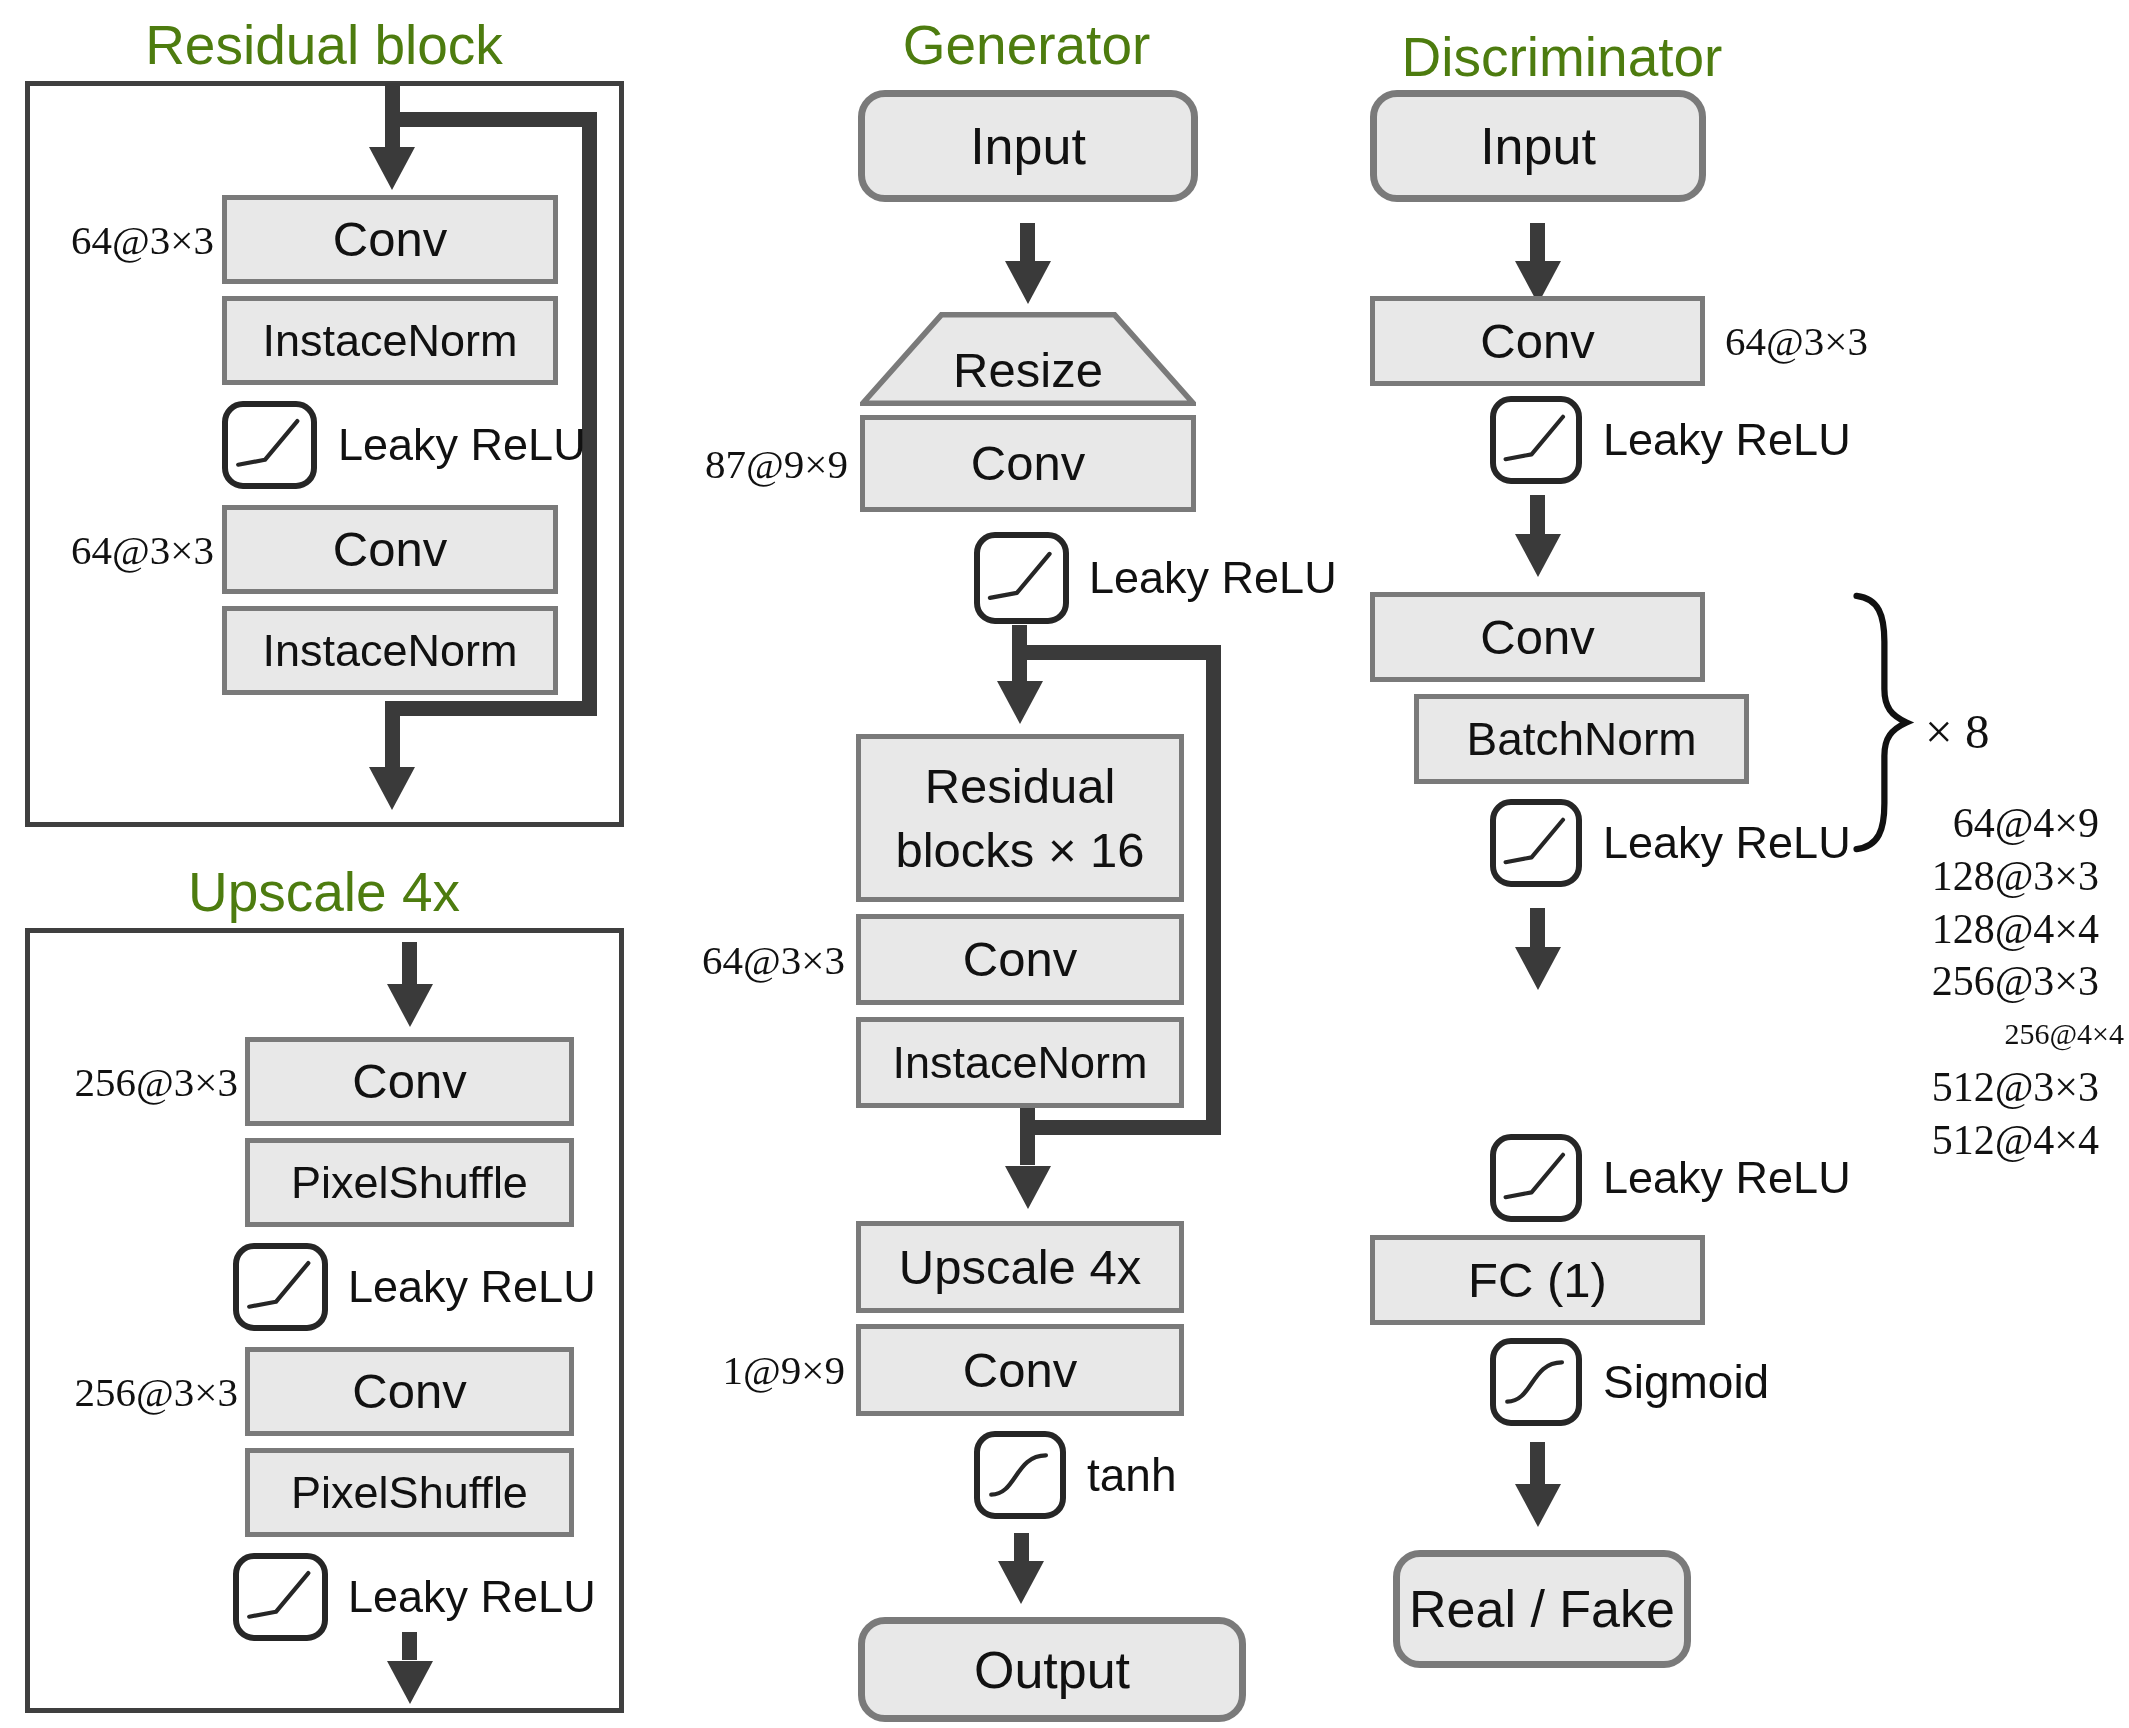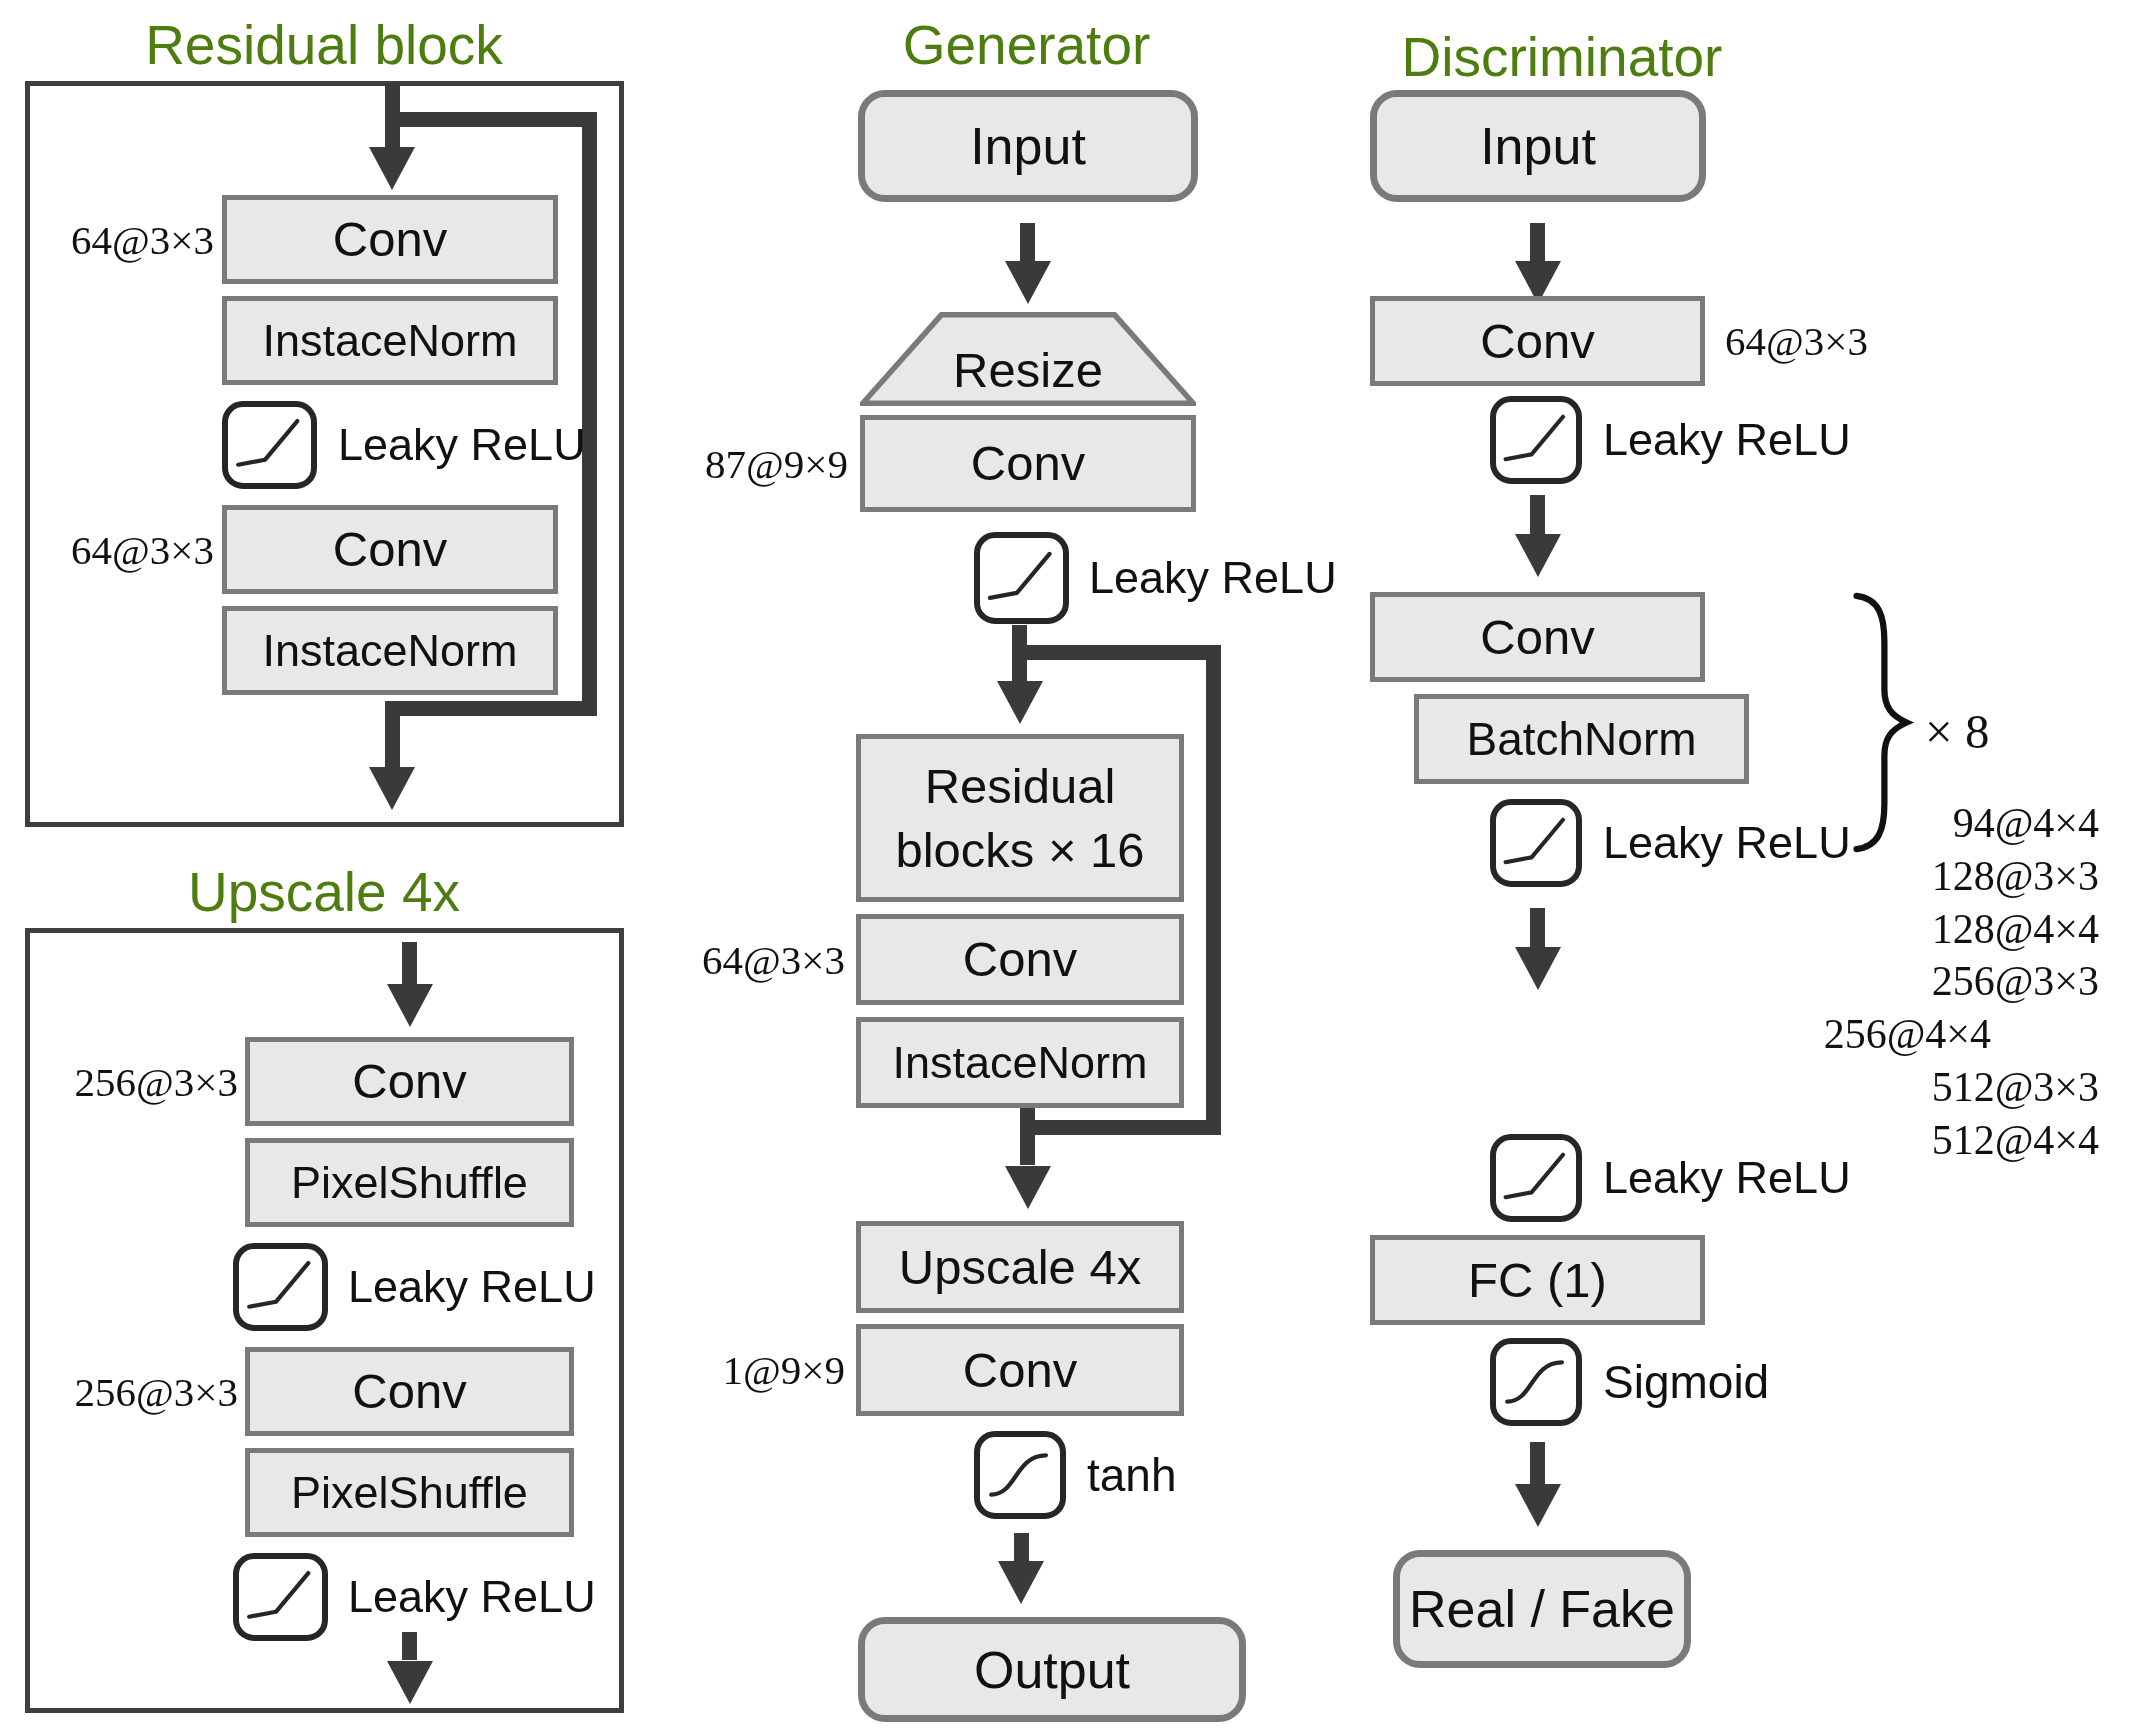--- a/index.html
+++ b/index.html
@@ -168,7 +168,7 @@
   </div>
   <div class="spec" style="left:1925px;top:706px;height:50px;font-size:49px;">× 8</div>
 
-  <div class="spec r" style="left:1892px;top:801px;width:207px;height:43px;font-size:42px;">94@4×4</div>
+  <div class="spec r" style="left:1892px;top:801px;width:207px;height:43px;font-size:42px;">64@4×9</div>
   <div class="spec r" style="left:1892px;top:854px;width:207px;height:43px;font-size:42px;">128@3×3</div>
   <div class="spec r" style="left:1892px;top:907px;width:207px;height:43px;font-size:42px;">128@4×4</div>
   <div class="spec r" style="left:1892px;top:959px;width:207px;height:43px;font-size:42px;">256@3×3</div>

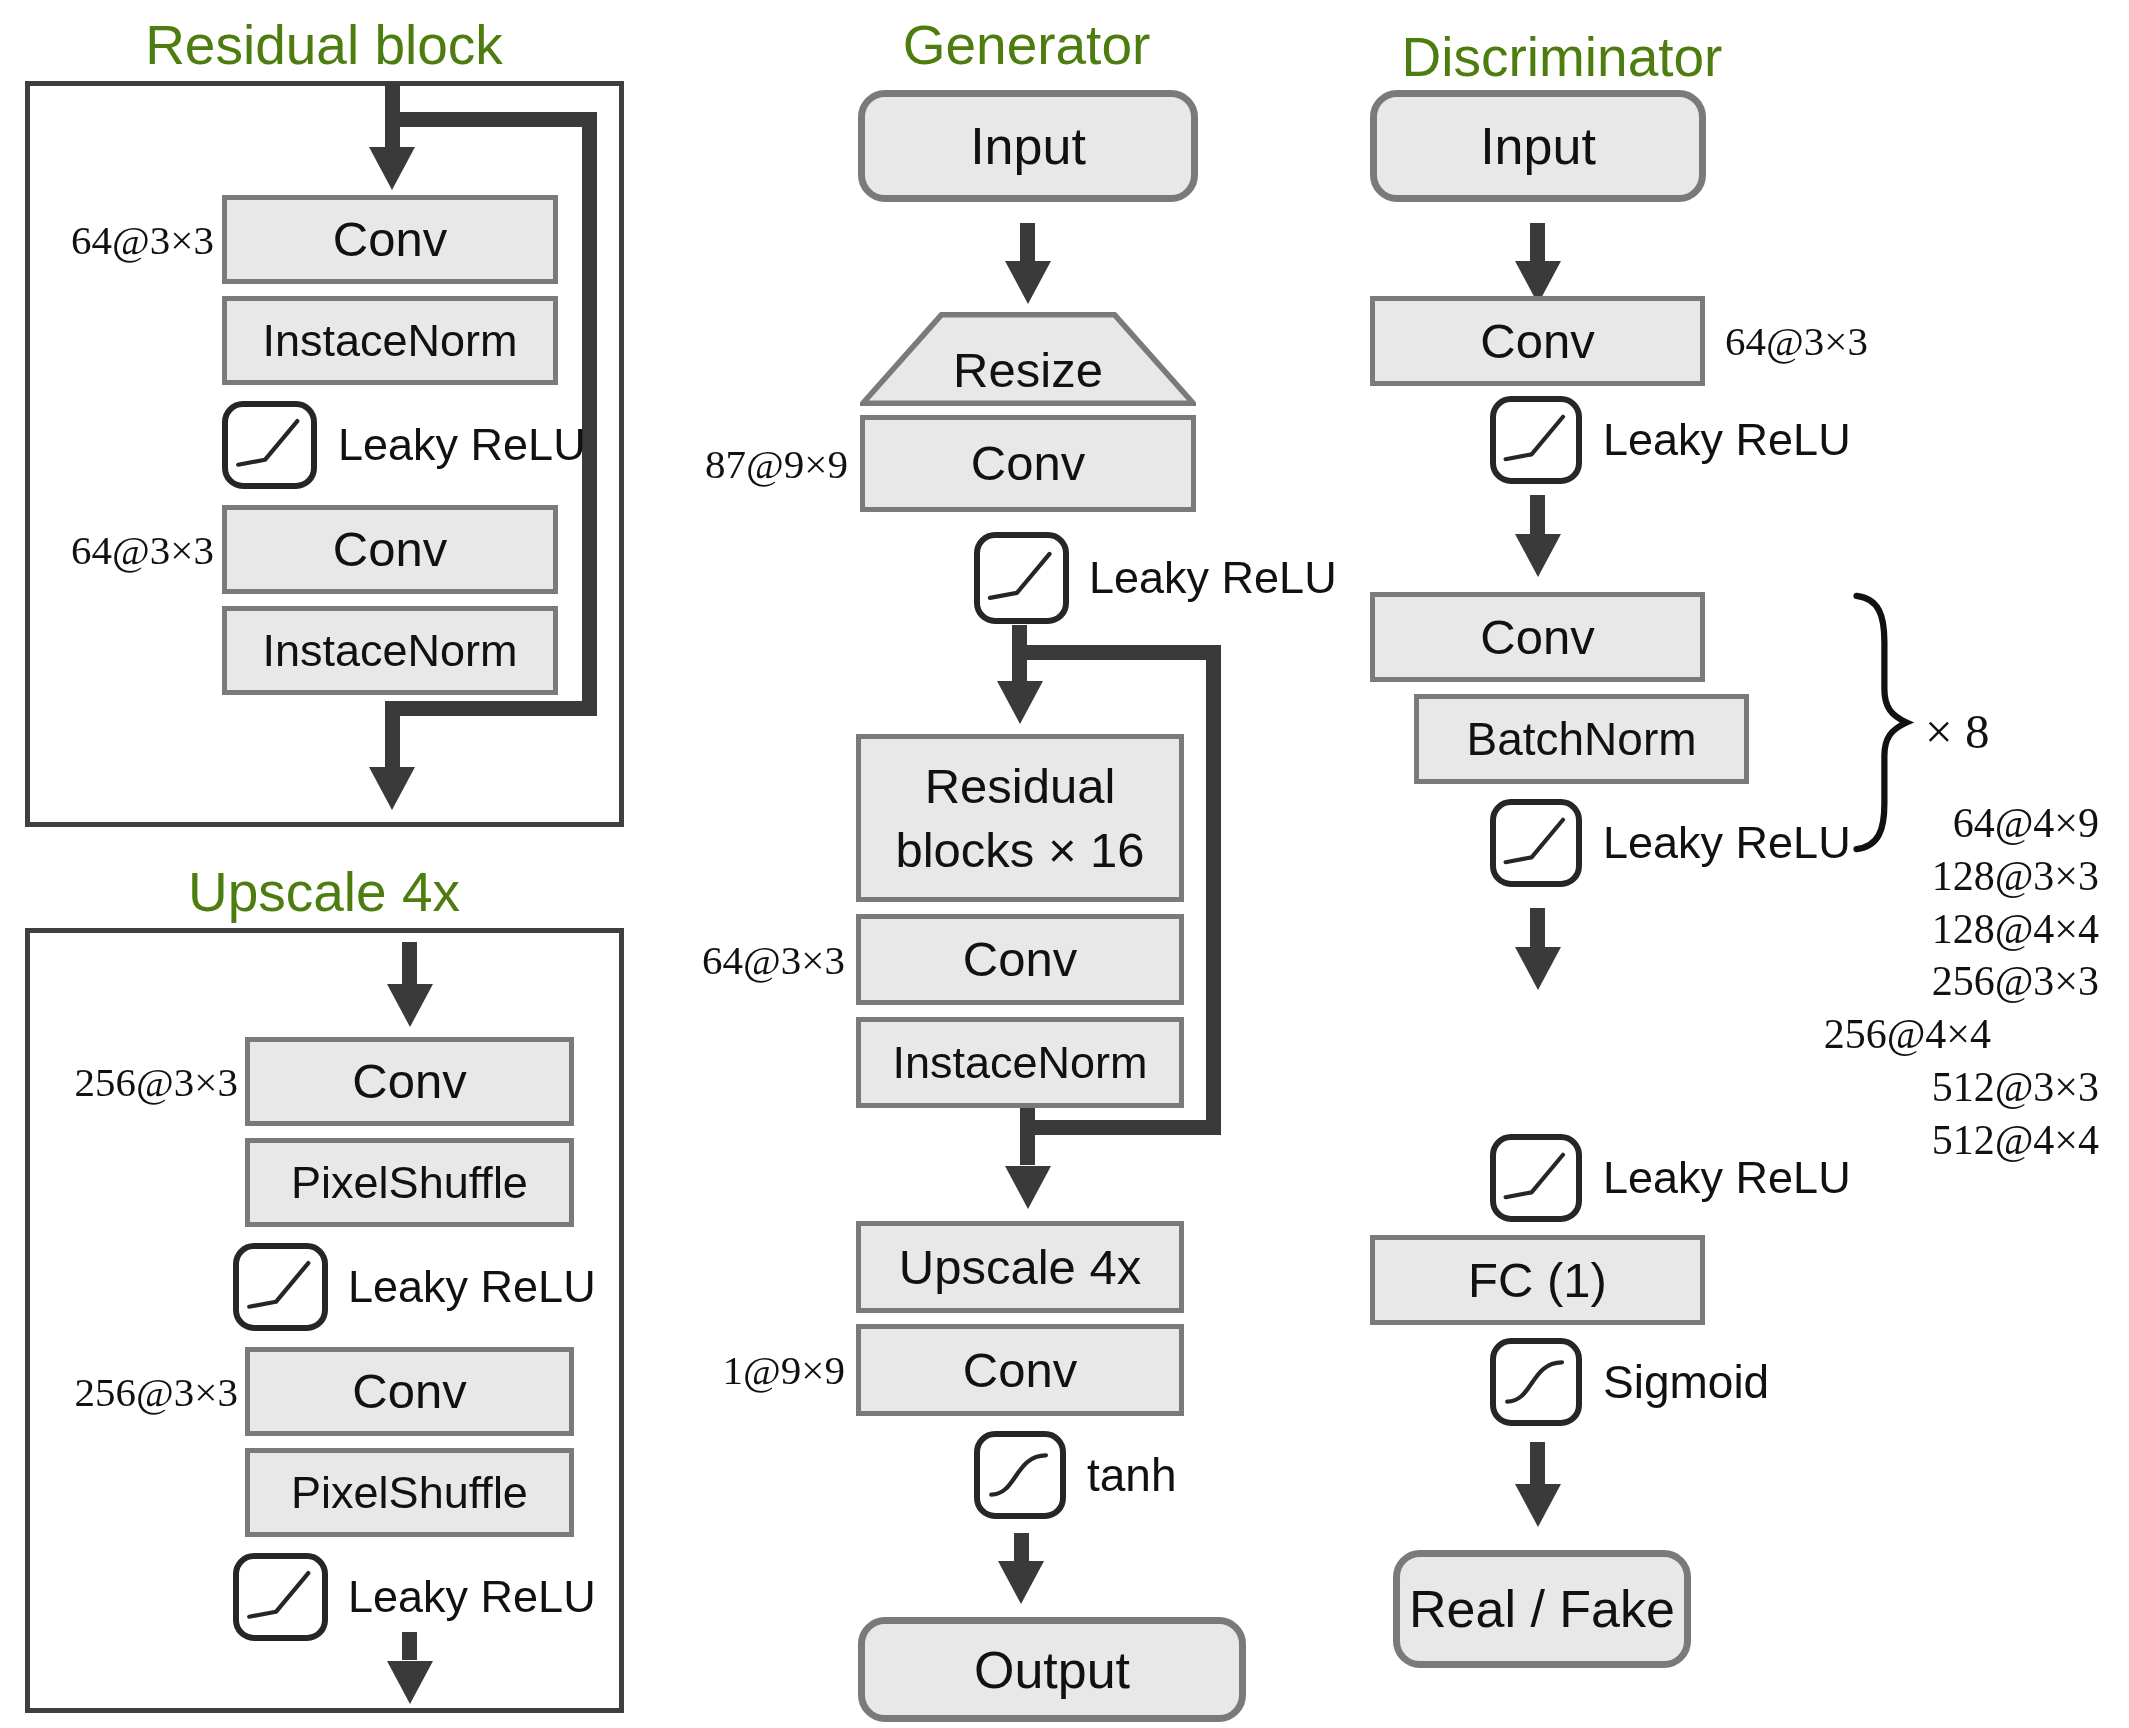--- a/index.html
+++ b/index.html
@@ -172,7 +172,7 @@
   <div class="spec r" style="left:1892px;top:854px;width:207px;height:43px;font-size:42px;">128@3×3</div>
   <div class="spec r" style="left:1892px;top:907px;width:207px;height:43px;font-size:42px;">128@4×4</div>
   <div class="spec r" style="left:1892px;top:959px;width:207px;height:43px;font-size:42px;">256@3×3</div>
-  <div class="spec r" style="left:1784px;top:1012px;width:207px;height:43px;font-size:42px;">256@4×4</div>
+  <div class="spec r" style="left:1917px;top:1012px;width:207px;height:43px;font-size:30px;">256@4×4</div>
   <div class="spec r" style="left:1892px;top:1065px;width:207px;height:43px;font-size:42px;">512@3×3</div>
   <div class="spec r" style="left:1892px;top:1118px;width:207px;height:43px;font-size:42px;">512@4×4</div>
 

